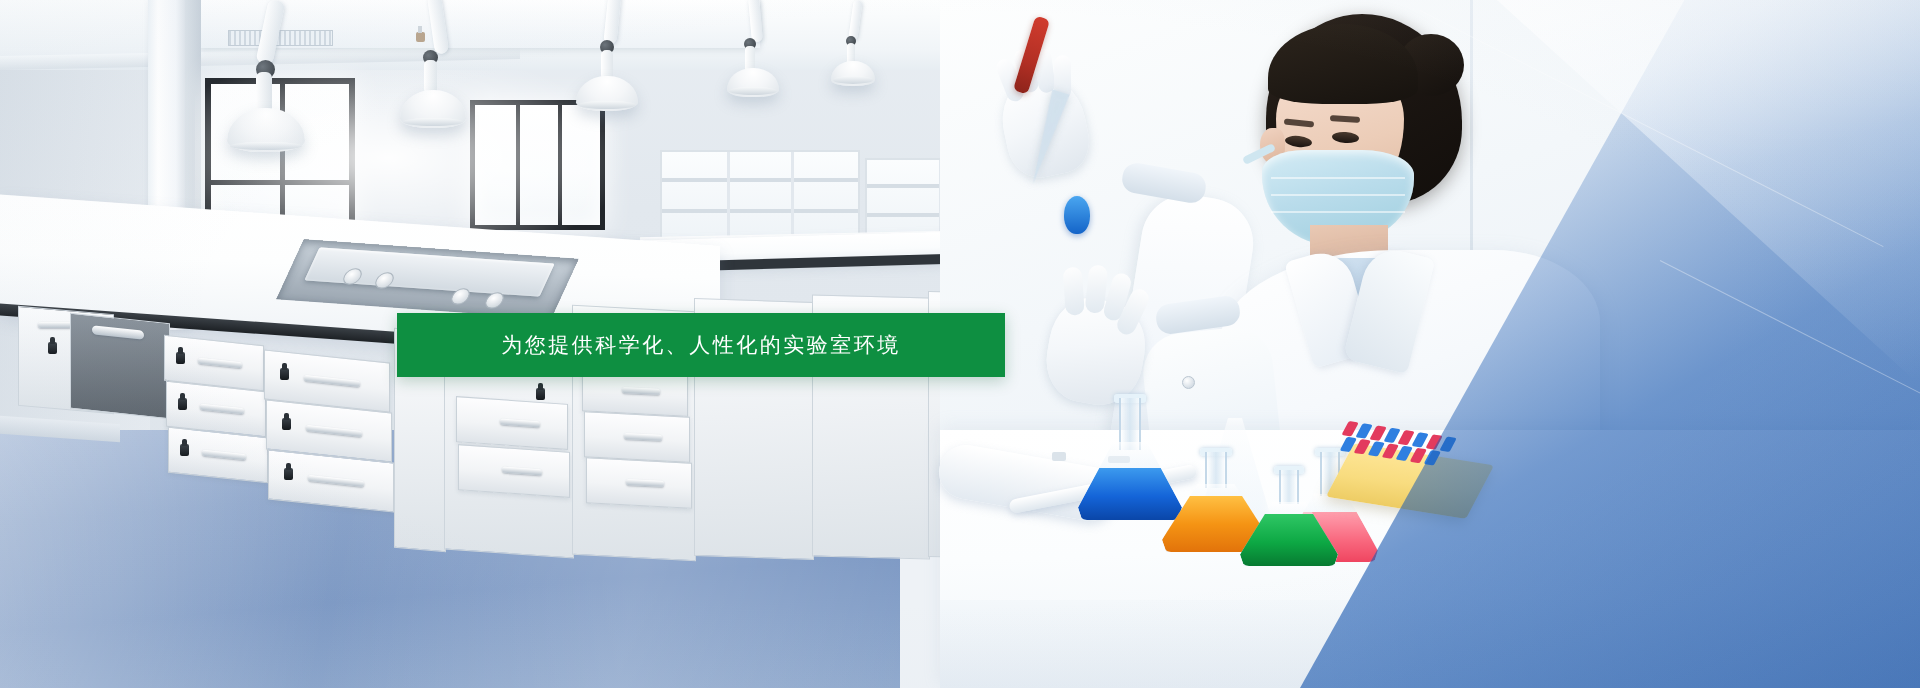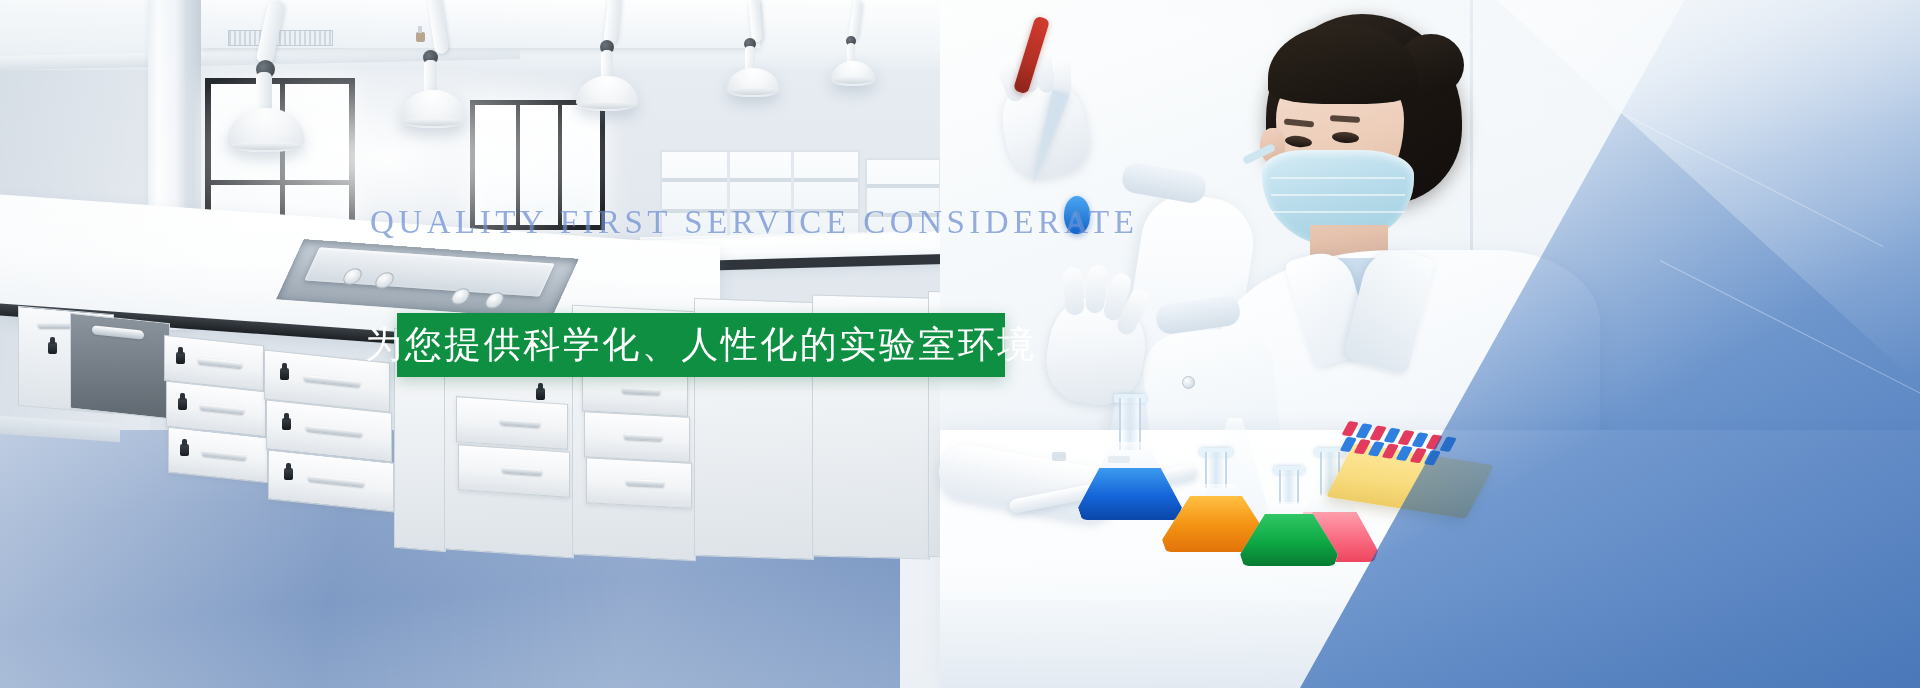--- a/index.html
+++ b/index.html
@@ -886,7 +886,6 @@
 
   <div class="vignette"></div>
 
-  <div class="english-line">QUALITY FIRST SERVICE CONSIDERATE</div>
 
 
   <div class="green-bar">

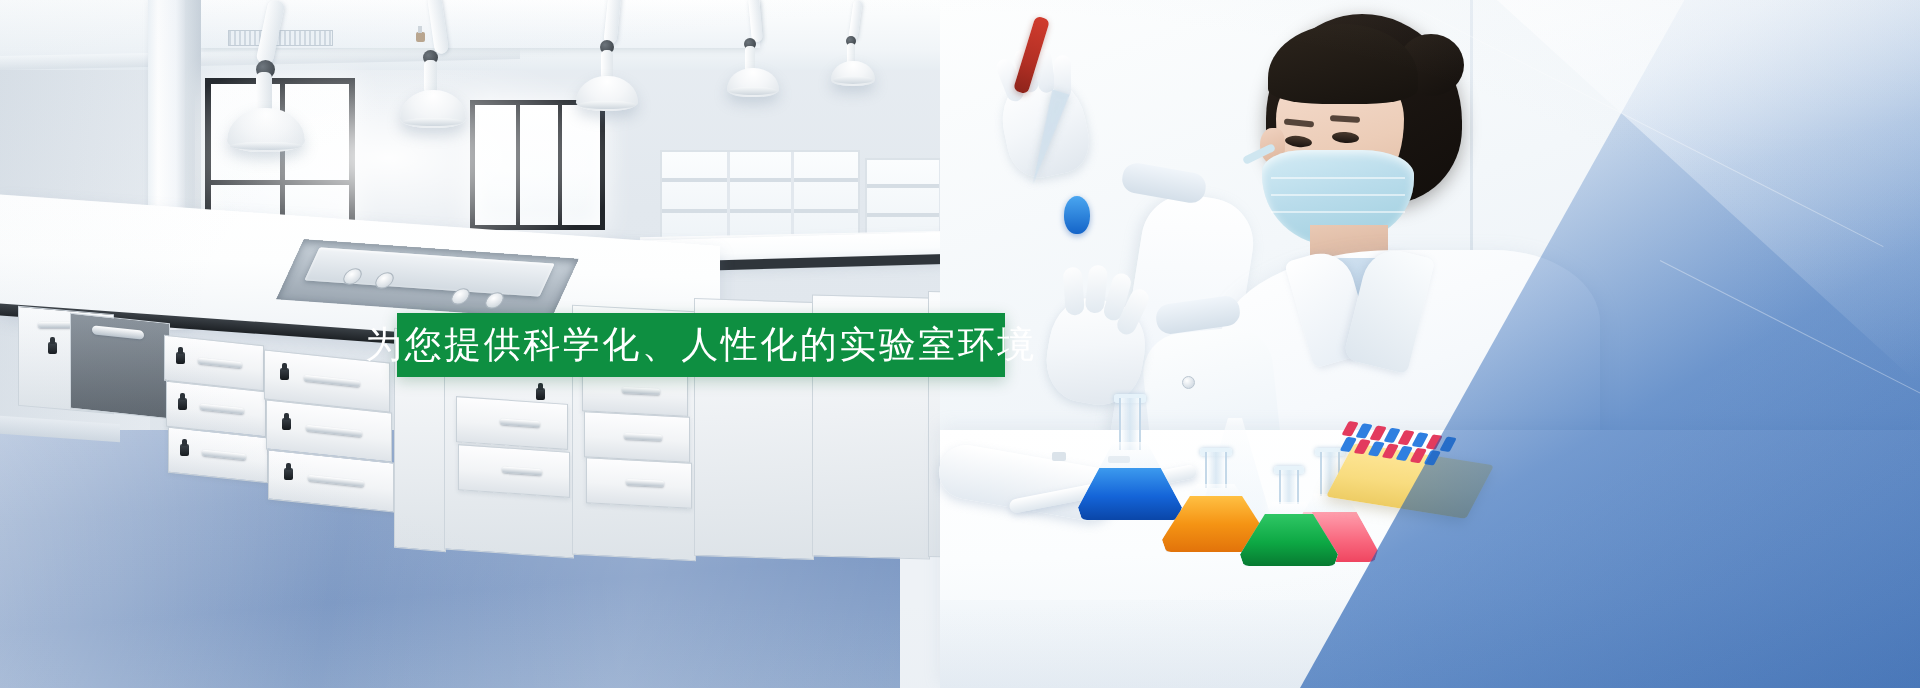--- a/index.html
+++ b/index.html
@@ -612,7 +612,7 @@
   }
   .green-bar span{
     font-family:"DejaVu Sans","Liberation Sans",sans-serif;
-    font-size:37px; letter-spacing:2.5px; color:#ffffff;
+    font-size:21px; letter-spacing:2.5px; color:#ffffff;
     white-space:nowrap;
   }
 

